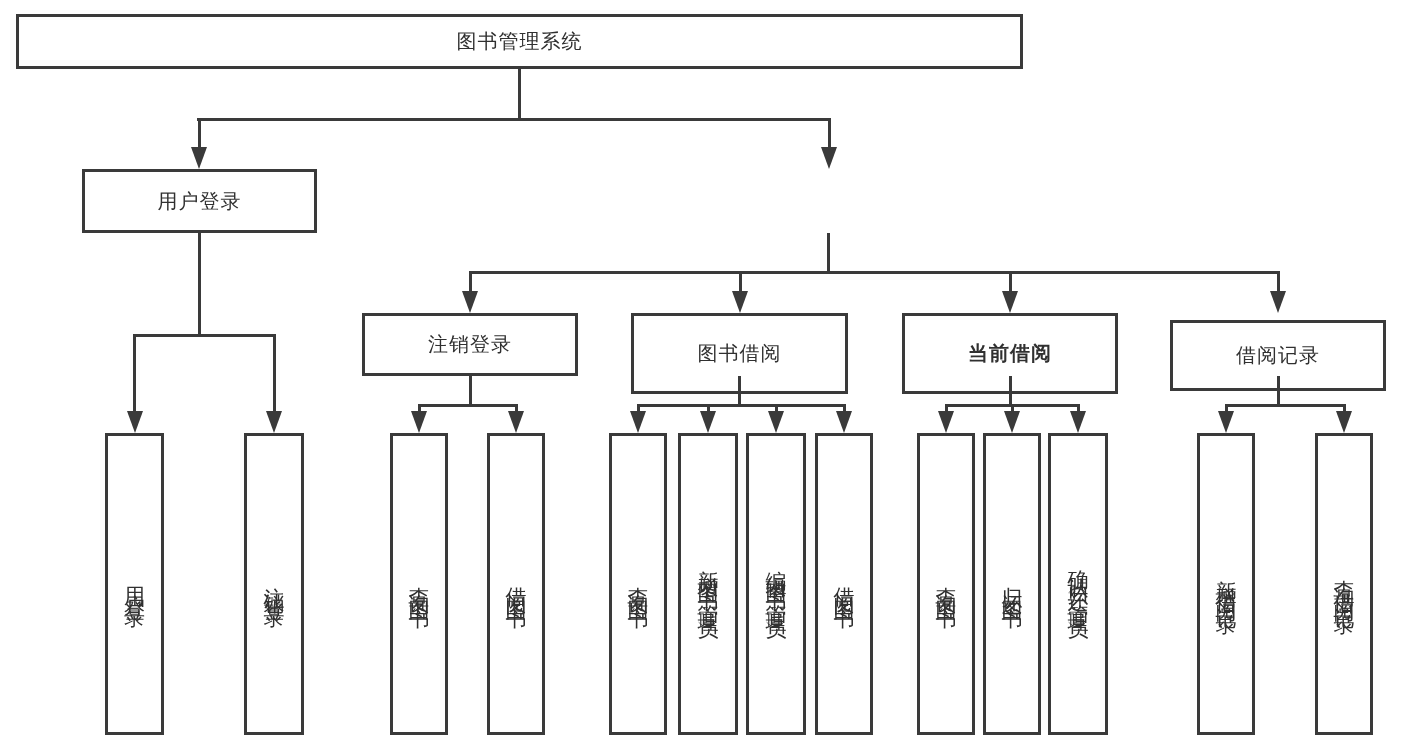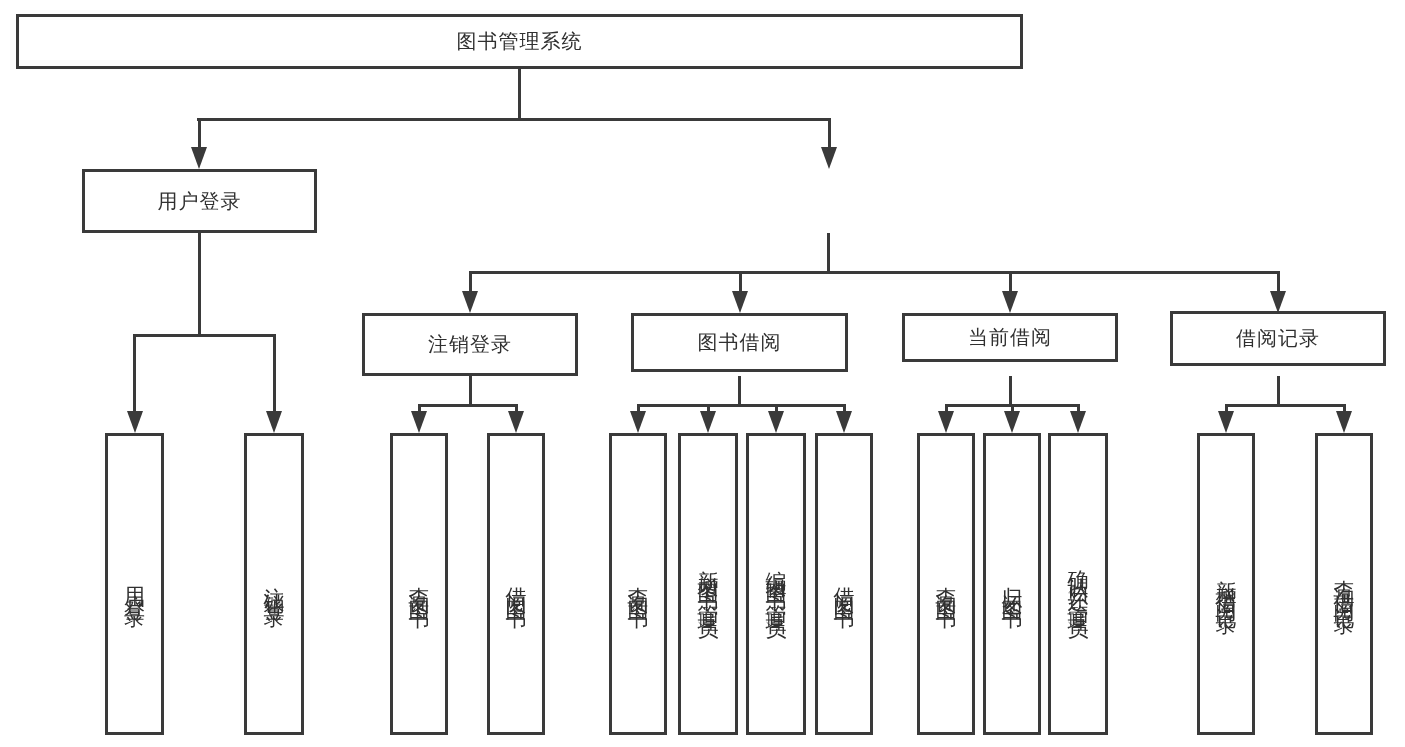--- a/index.html
+++ b/index.html
@@ -68,7 +68,7 @@
   <div class="node" style="left:362px; top:313px; width:216px; height:63px;">
     <span>注销登录</span>
   </div>
-  <div class="node" style="left:631px; top:313px; width:217px; height:59px;">
+  <div class="node" style="left:631px; top:313px; width:217px; height:81px;">
     <span>图书借阅</span>
   </div>
   <div class="node" style="left:902px; top:313px; width:216px; height:49px;">

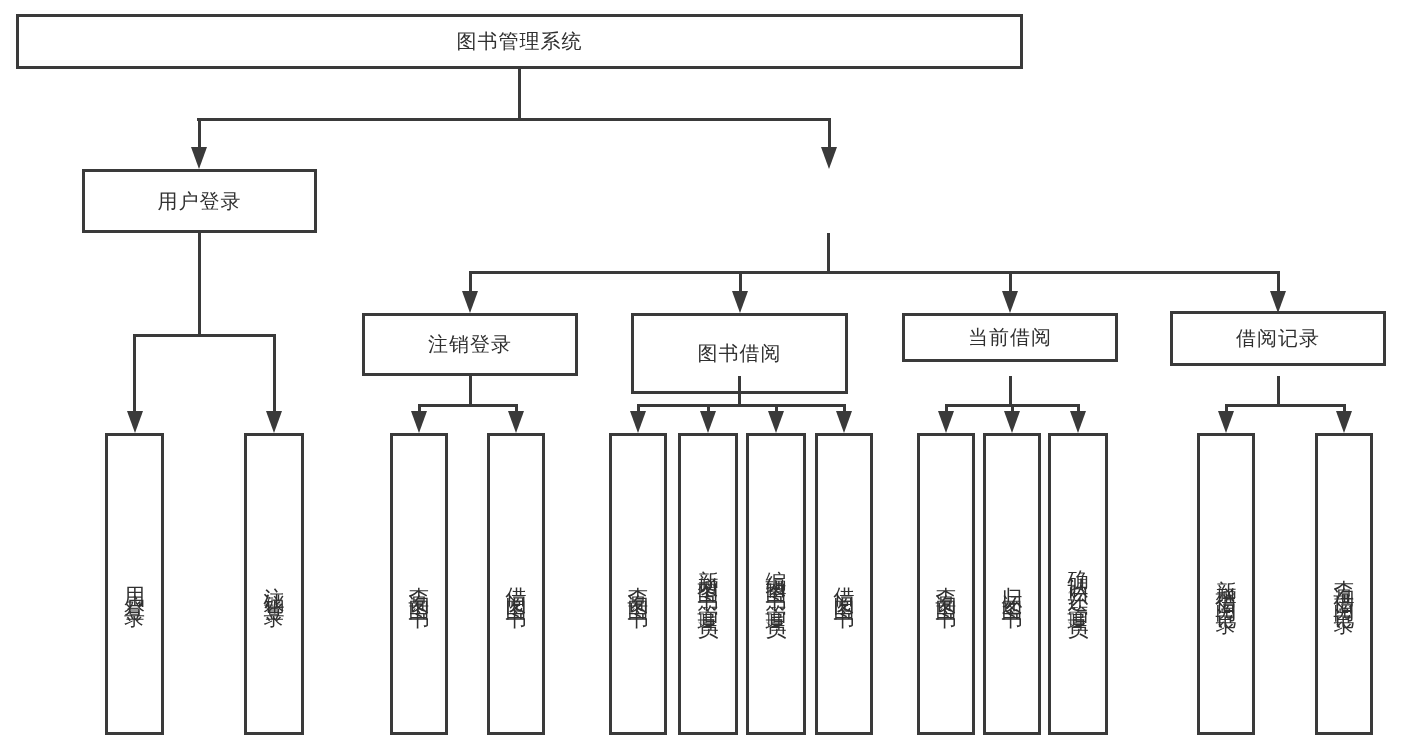--- a/index.html
+++ b/index.html
@@ -71,7 +71,7 @@
   <div class="node" style="left:631px; top:313px; width:217px; height:81px;">
     <span>图书借阅</span>
   </div>
-  <div class="node" style="left:902px; top:313px; width:216px; height:49px;">
+  <div class="node" style="left:902px; top:313px; width:216px; height:81px;font-weight:bold;">
     <span>当前借阅</span>
   </div>
   <div class="node" style="left:1170px; top:311px; width:216px; height:55px;">

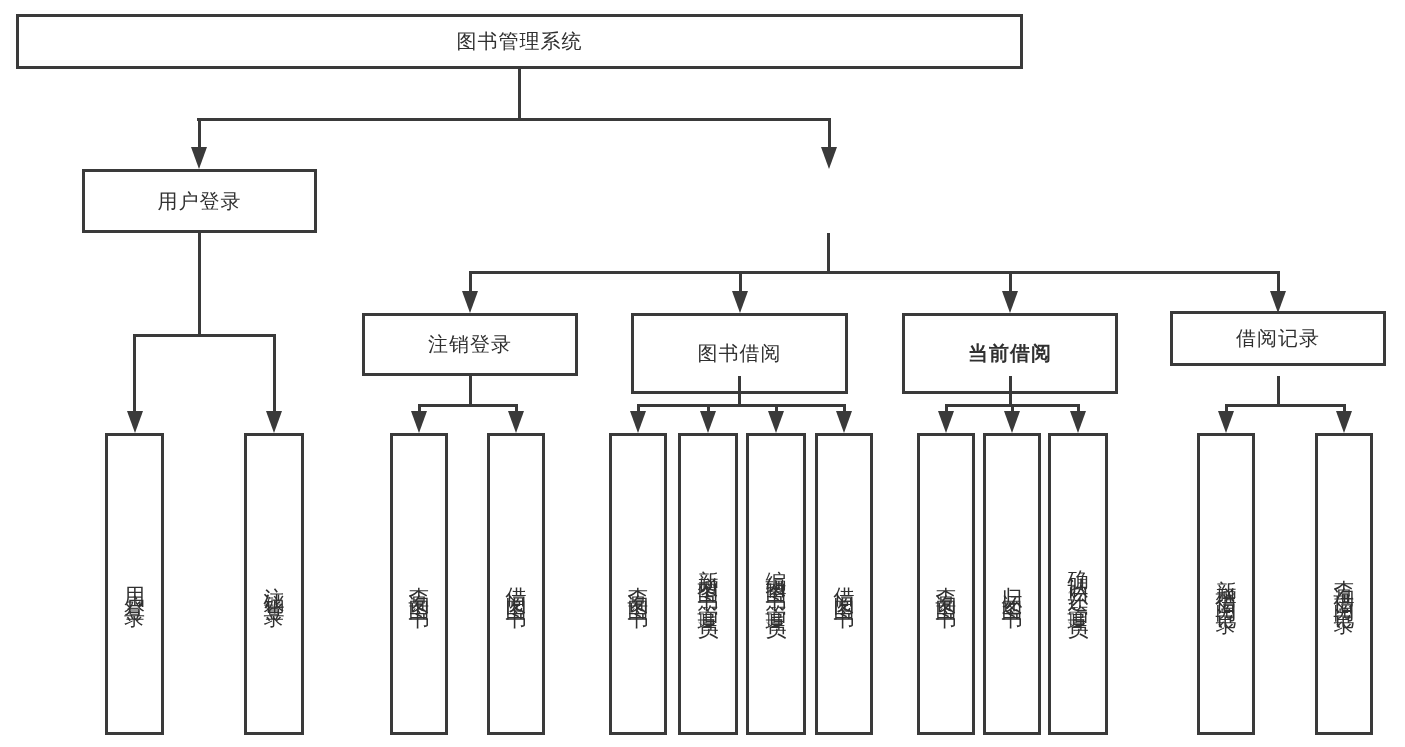--- a/index.html
+++ b/index.html
@@ -74,7 +74,7 @@
   <div class="node" style="left:902px; top:313px; width:216px; height:81px;font-weight:bold;">
     <span>当前借阅</span>
   </div>
-  <div class="node" style="left:1170px; top:311px; width:216px; height:55px;">
+  <div class="node" style="left:1170px; top:320px; width:216px; height:71px;">
     <span>借阅记录</span>
   </div>
 

